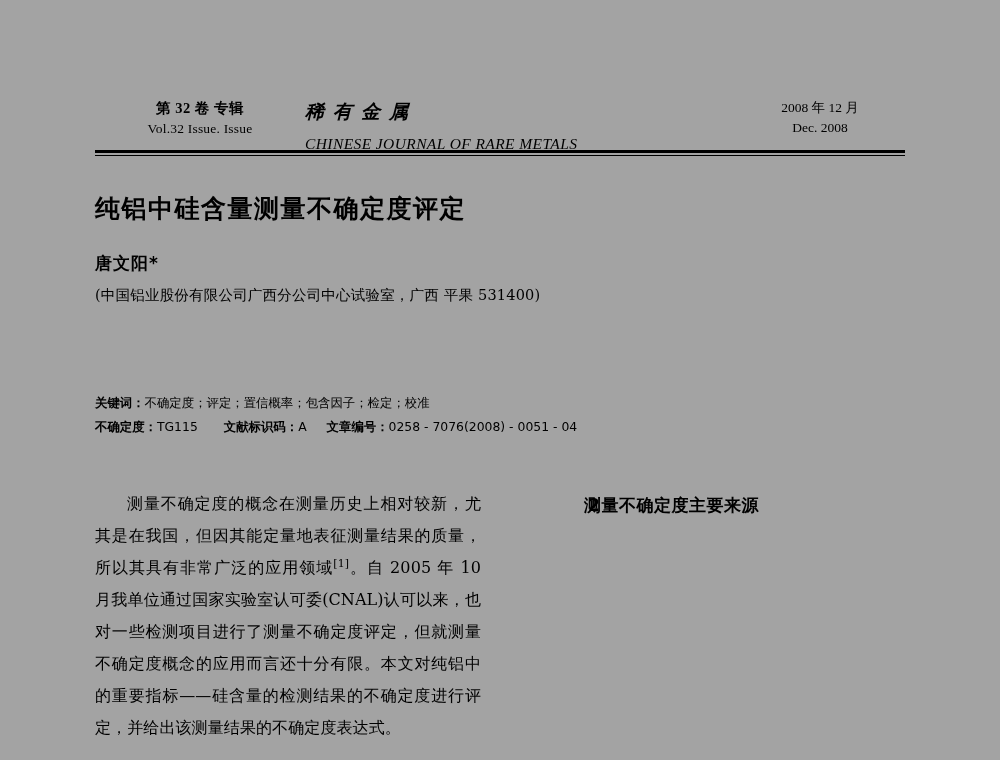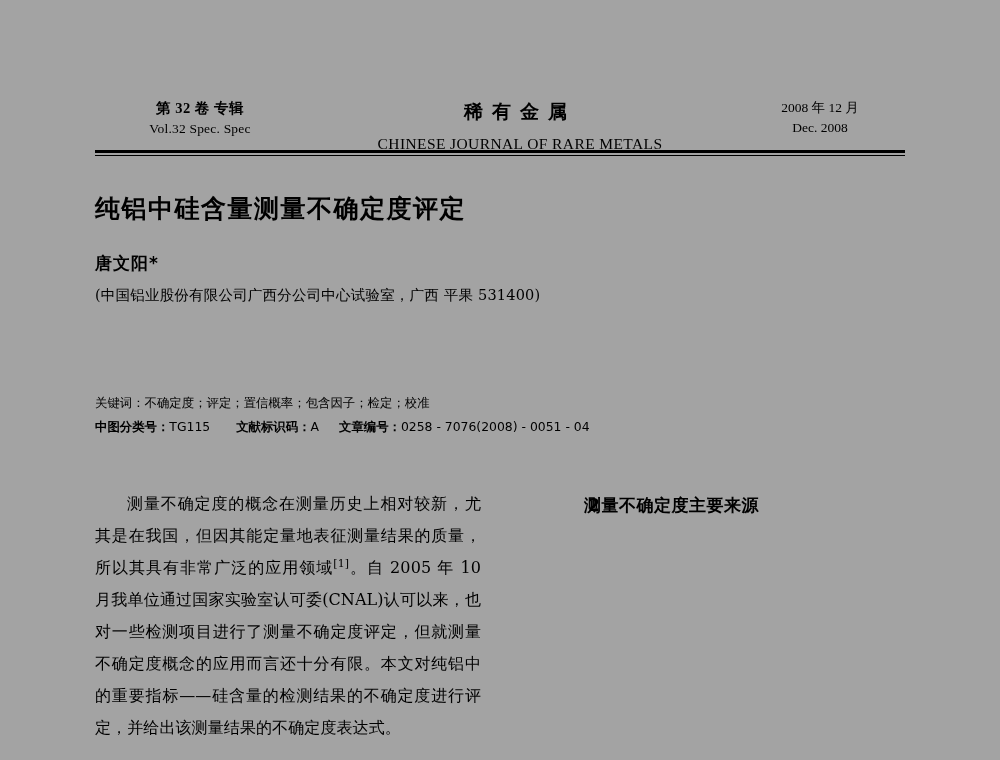--- a/index.html
+++ b/index.html
@@ -50,8 +50,9 @@
   }
   .mast-center {
     flex: 1;
-    text-align: center;
+    text-align: left;
     line-height: 1.4;
+    font-style: italic;
   }
   .mast-center .cn {
     font-size: 19px;

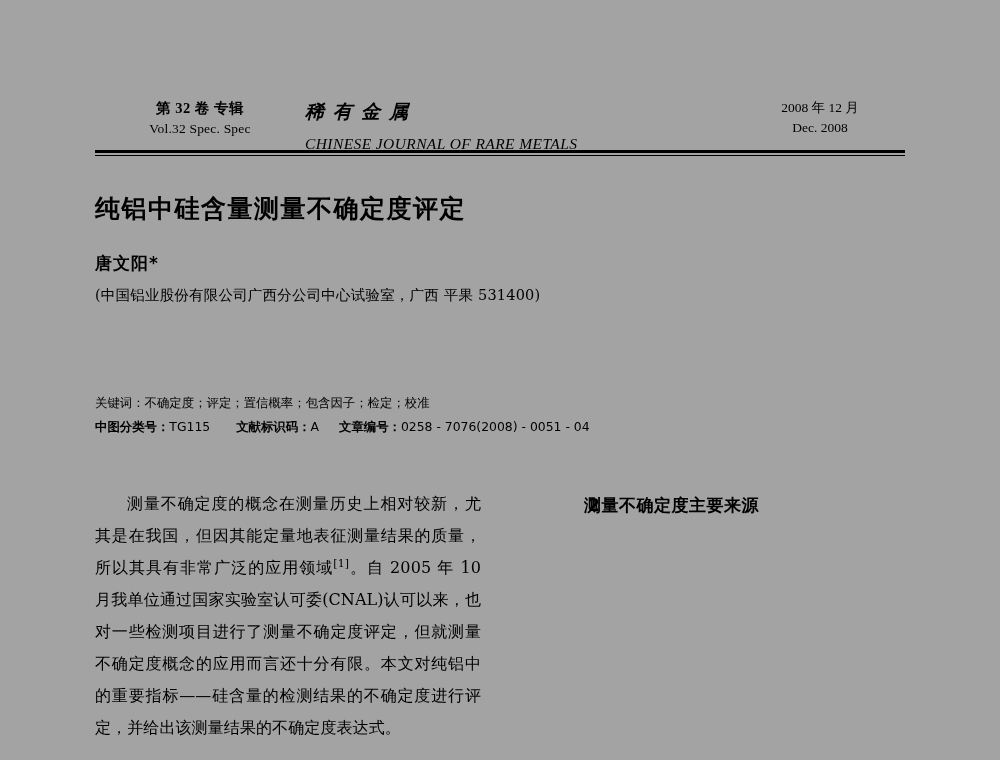--- a/index.html
+++ b/index.html
@@ -197,7 +197,7 @@
   <div class="masthead">
     <div class="mast-left">
       <div class="l1">第 32 卷  专辑</div>
-      <div class="l2">Vol.32   Spec. Spec</div>
+      <div class="l2">Vol.32   Issue. Issue</div>
     </div>
     <div class="mast-center">
       <div class="cn">稀有金属</div>

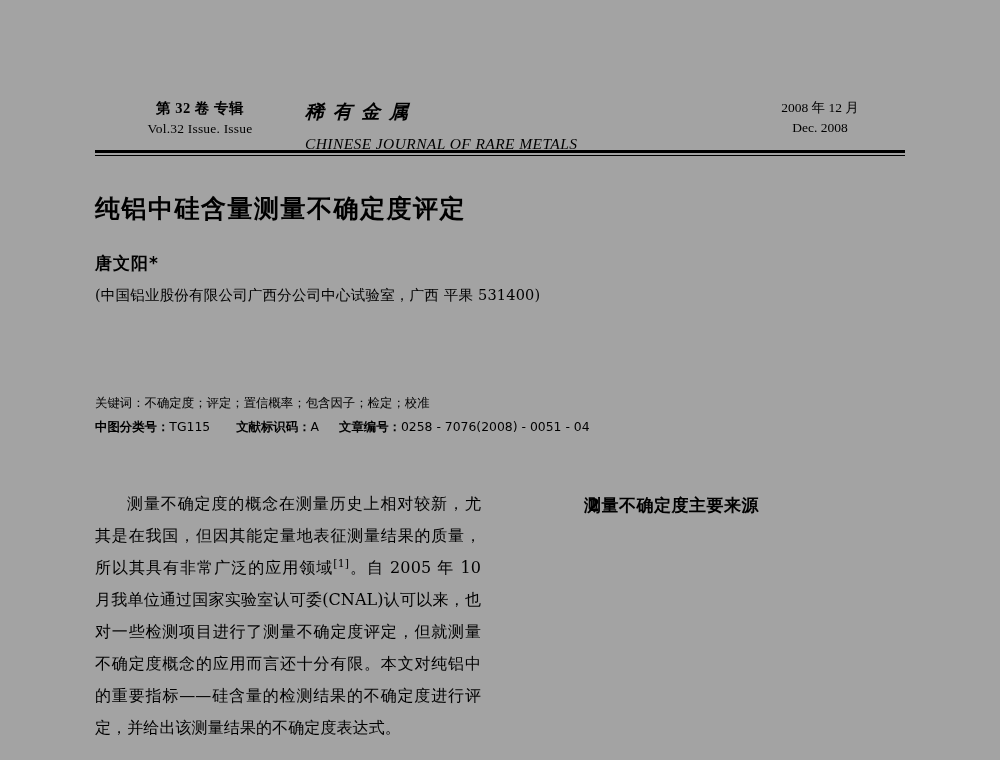--- a/index.html
+++ b/index.html
@@ -141,7 +141,7 @@
     line-height: 1.95;
     font-family: "DejaVu Sans", sans-serif;
   }
-  .keywords .lead { font-weight: normal; margin-top: 12px; }
+  .keywords .lead { font-weight: bold; margin-top: 12px; }
 
   .clsline {
     position: absolute;

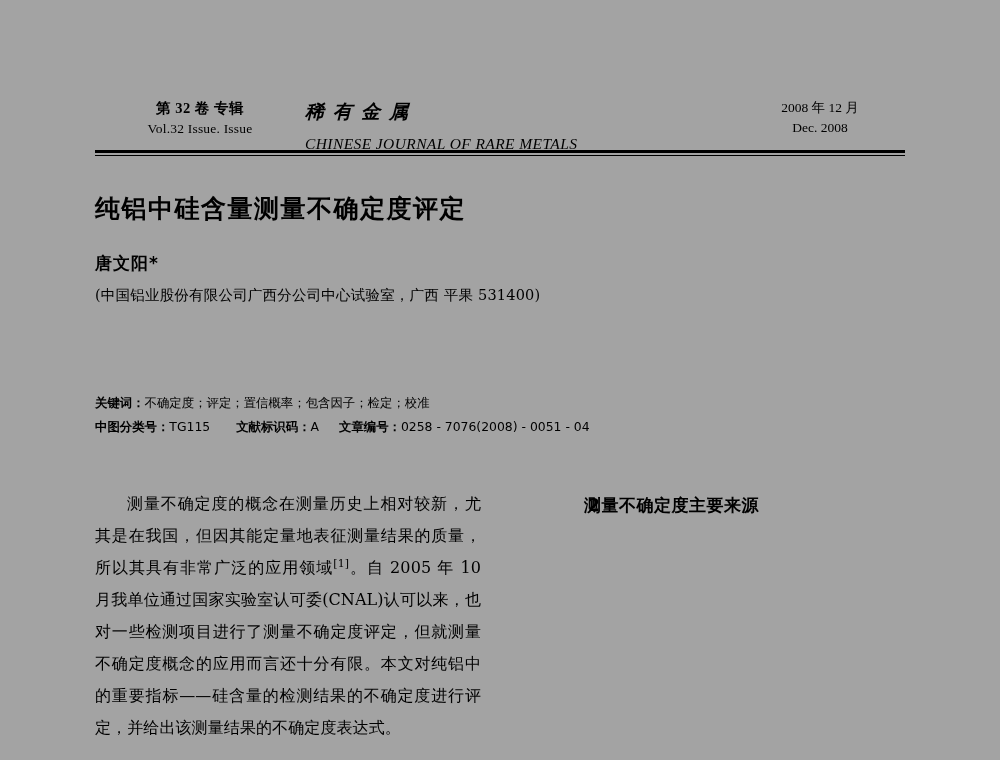--- a/index.html
+++ b/index.html
@@ -222,7 +222,7 @@
   </div>
 
   <div class="clsline">
-    <span class="lead">中图分类号：</span><span>TG115</span><span class="gap"></span><span class="lead">文献标识码：</span><span>A</span><span class="gap2"></span><span class="lead">文章编号：</span><span>0258 - 7076(2008) - 0051 - 04</span>
+    <span class="lead">不确定度：</span><span>TG115</span><span class="gap"></span><span class="lead">文献标识码：</span><span>A</span><span class="gap2"></span><span class="lead">文章编号：</span><span>0258 - 7076(2008) - 0051 - 04</span>
   </div>
 
   <div class="col col-left">

